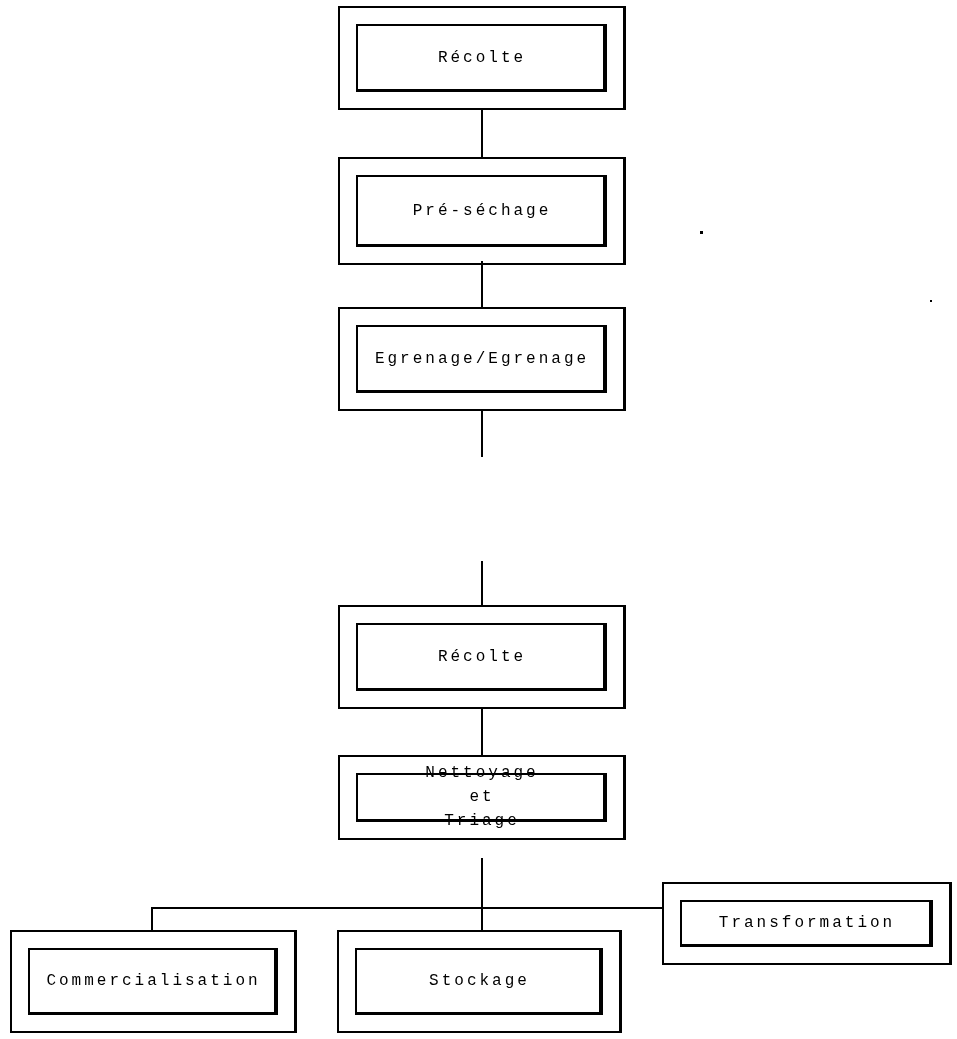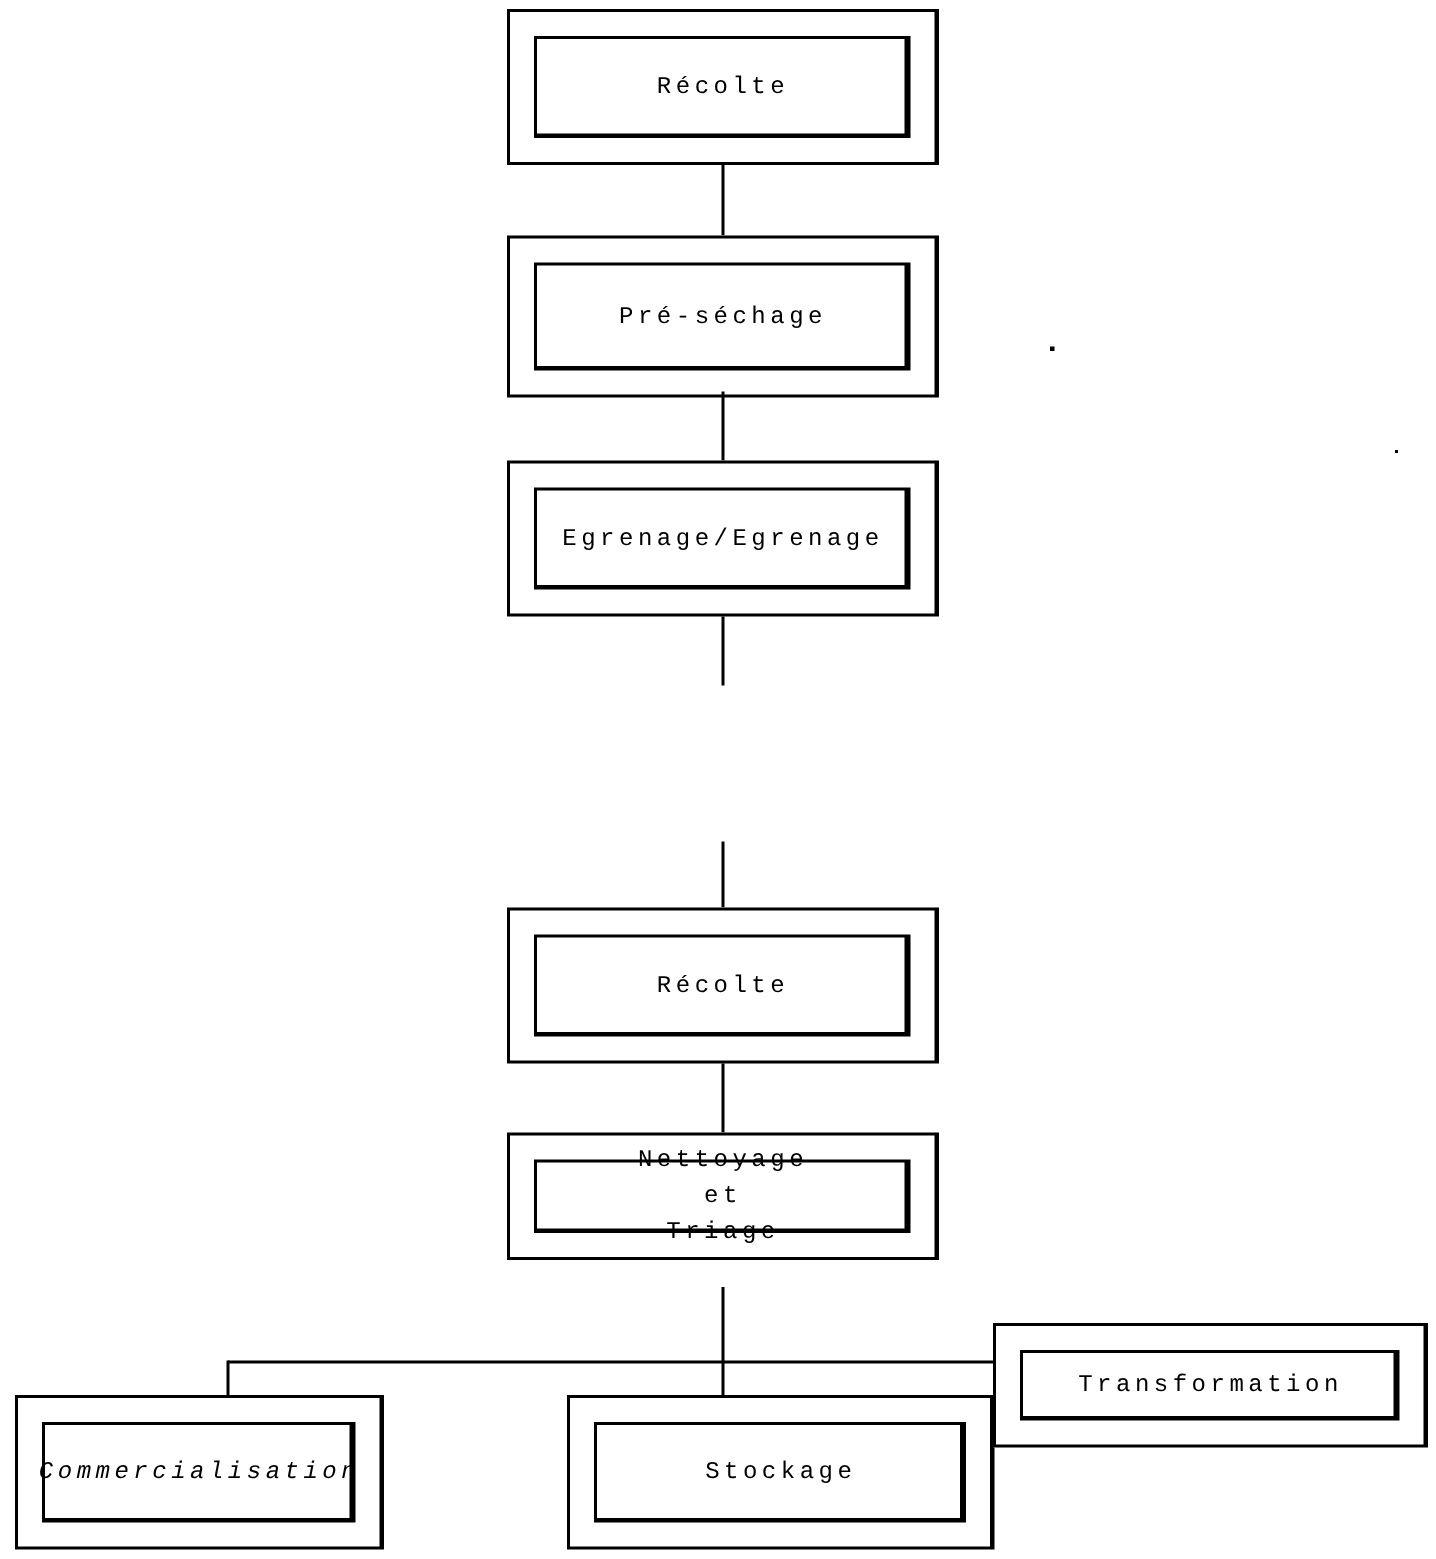--- a/index.html
+++ b/index.html
@@ -68,7 +68,7 @@
   #n-sechage           { left: 338px; top: 605px; width: 288px; height: 104px; }
   #n-nettoyage         { left: 338px; top: 755px; width: 288px; height: 85px; }
   
-  #n-commercialisation { left: 10px;  top: 930px; width: 246px; height: 103px; font-style: italic; }
+  #n-commercialisation { left: 10px;  top: 930px; width: 287px; height: 103px; }
   #n-stockage          { left: 337px; top: 930px; width: 285px; height: 103px; margin-left: 41px; }
   #n-transformation    { left: 662px; top: 882px; width: 290px; height: 83px; }
 

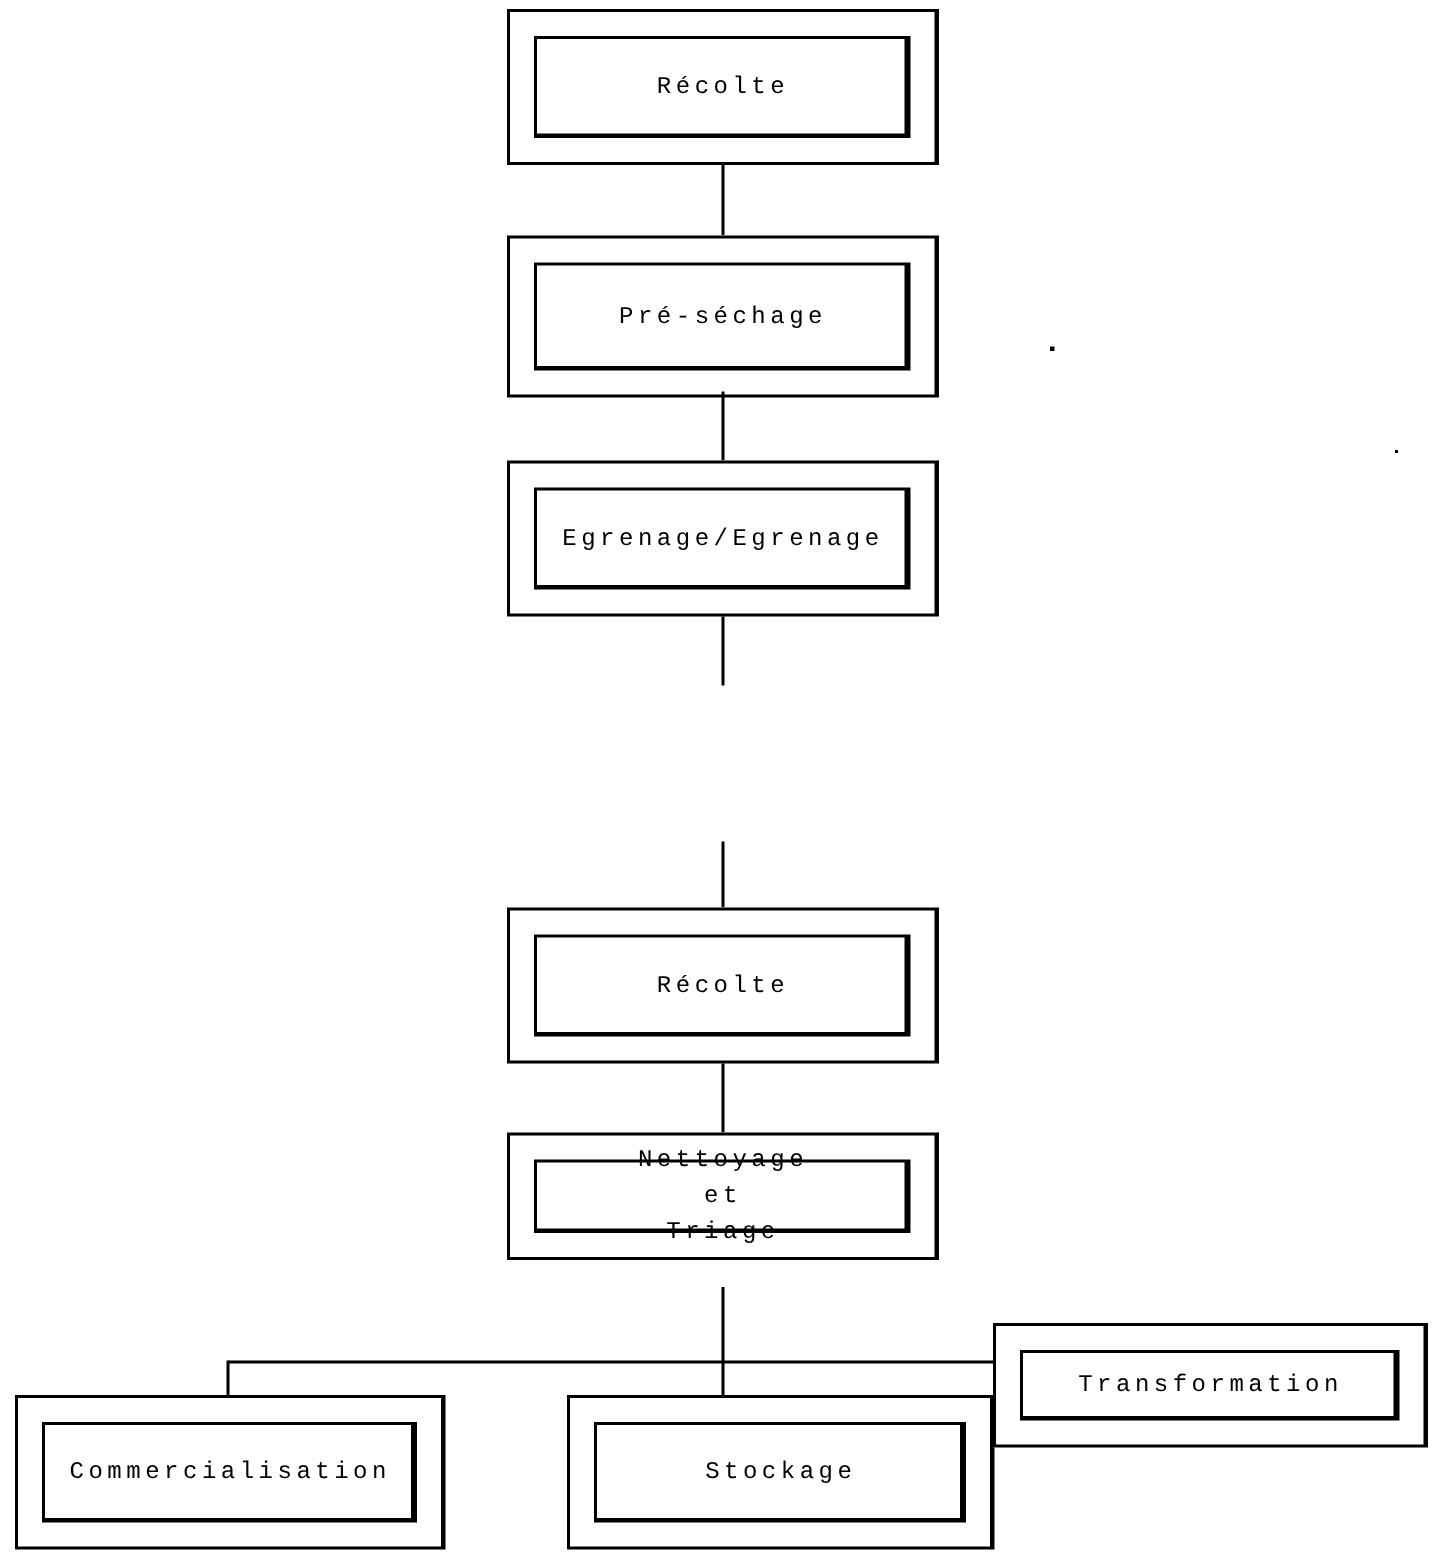--- a/index.html
+++ b/index.html
@@ -69,7 +69,7 @@
   #n-nettoyage         { left: 338px; top: 755px; width: 288px; height: 85px; }
   
   #n-commercialisation { left: 10px;  top: 930px; width: 287px; height: 103px; }
-  #n-stockage          { left: 337px; top: 930px; width: 285px; height: 103px; margin-left: 41px; }
+  #n-stockage          { left: 337px; top: 930px; width: 285px; height: 103px; }
   #n-transformation    { left: 662px; top: 882px; width: 290px; height: 83px; }
 
   

